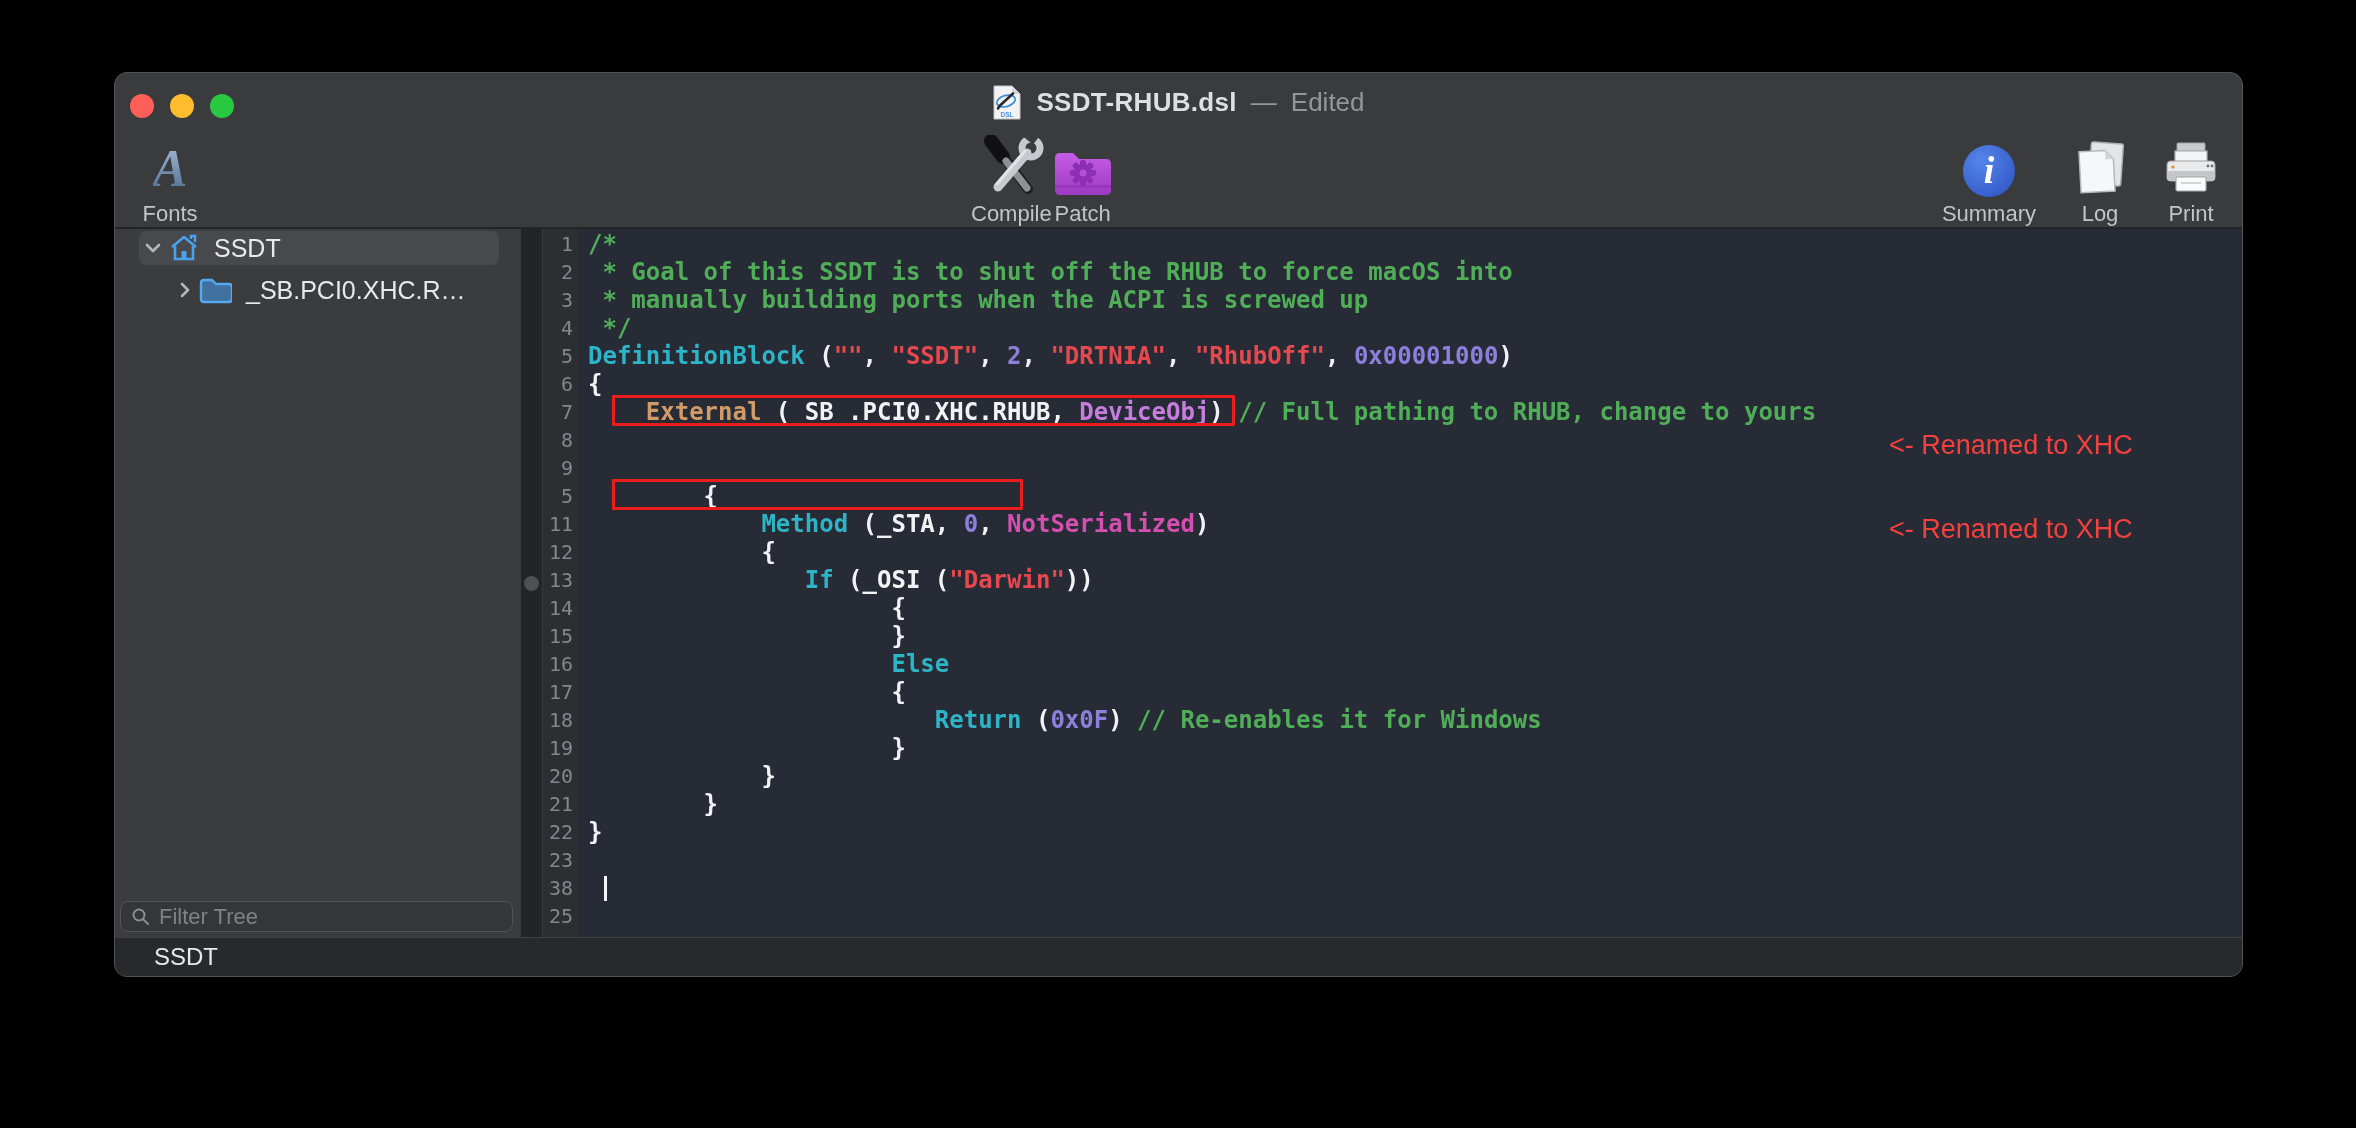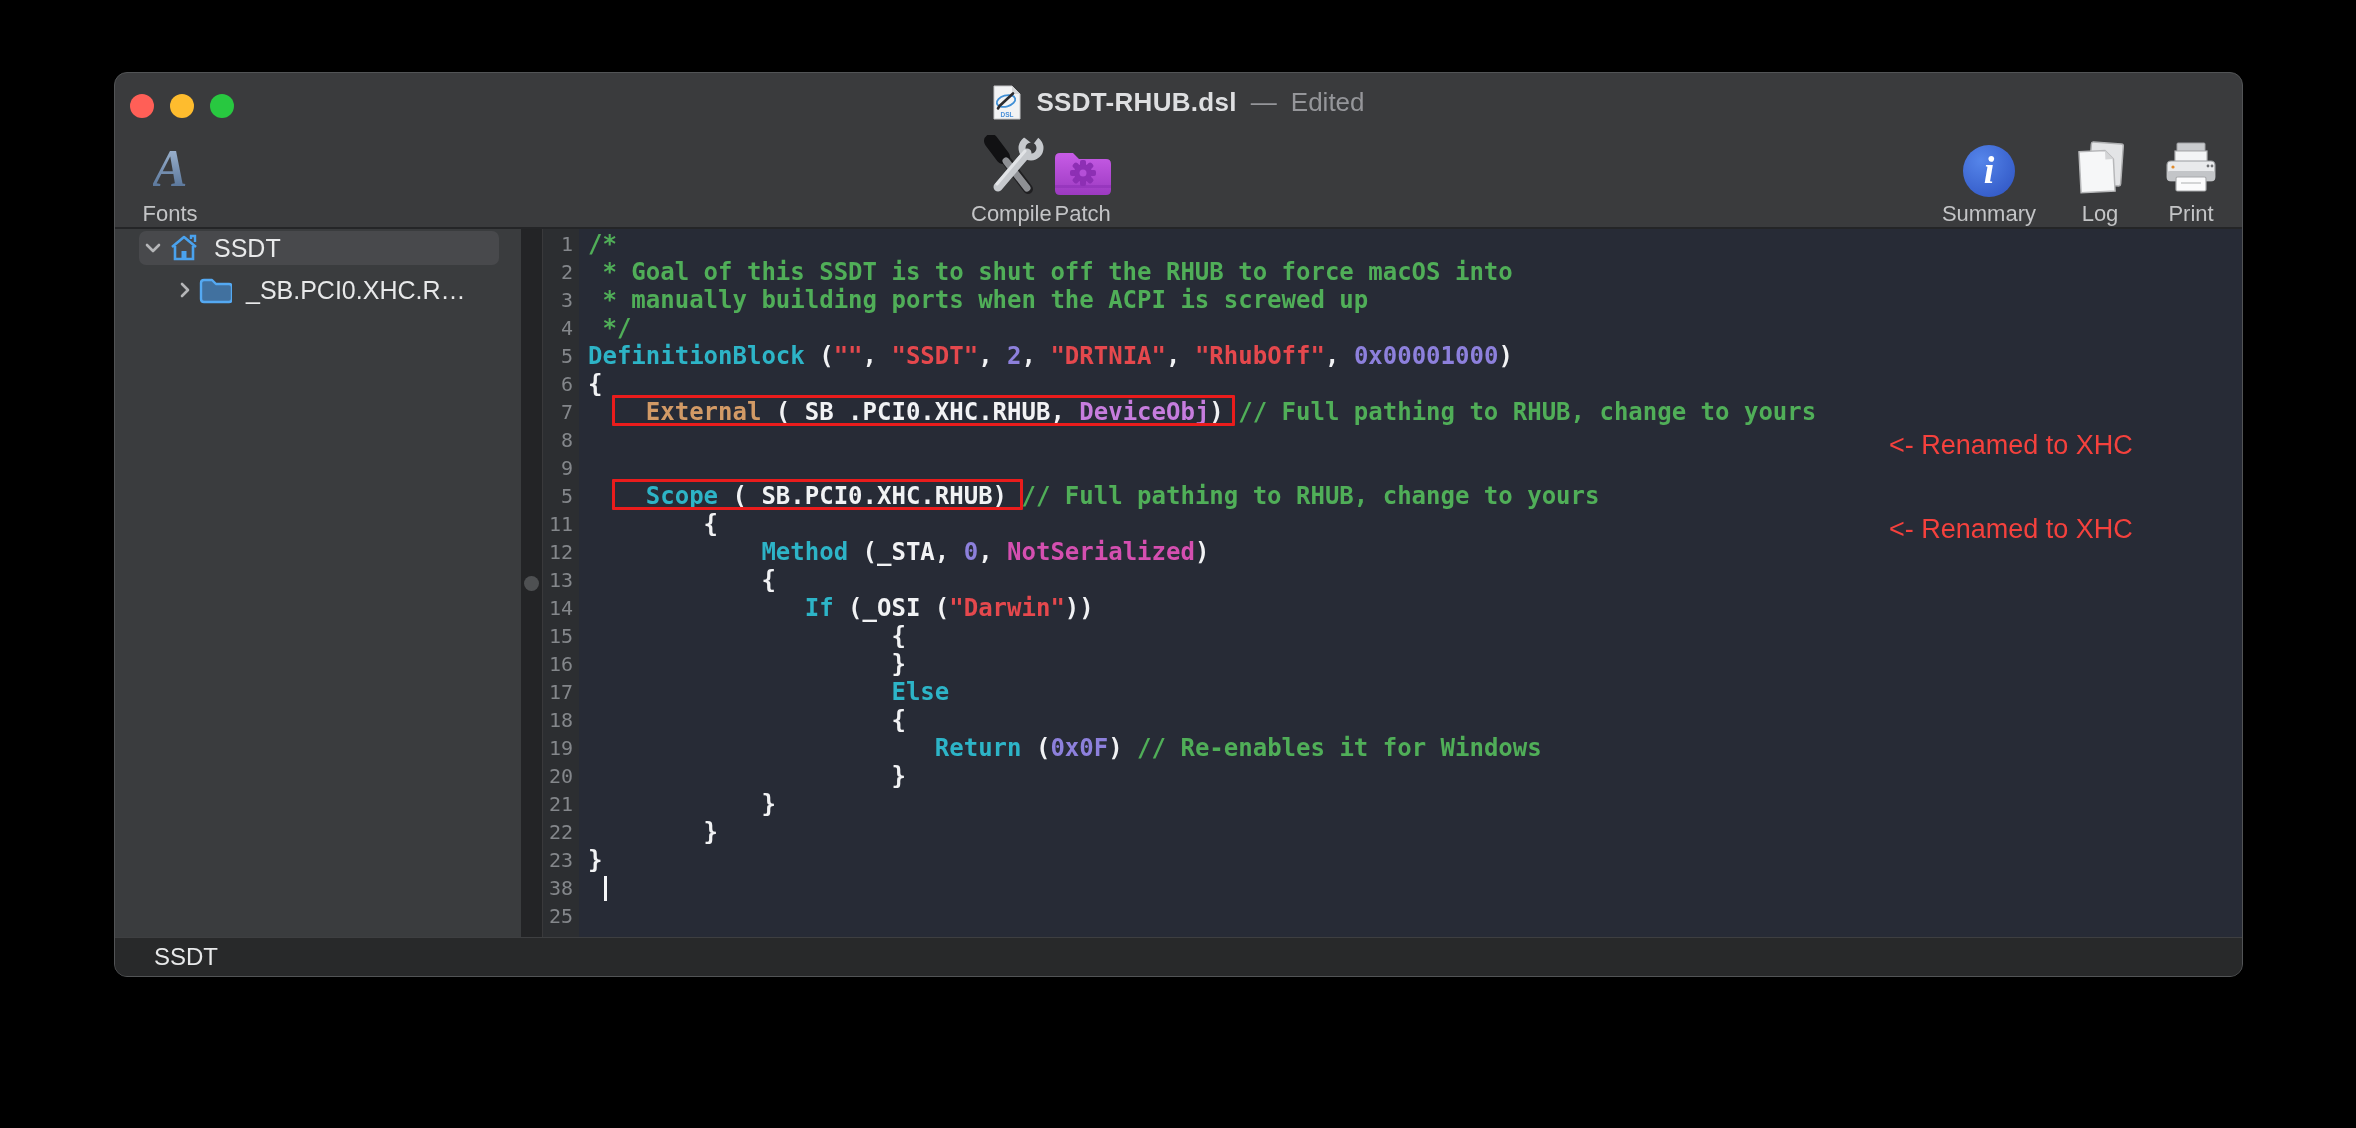--- a/index.html
+++ b/index.html
@@ -272,7 +272,6 @@
           <div class="cl"><span style="color: rgb(241, 242, 244);">    </span><span style="color: rgb(210, 154, 102);">External</span><span style="color: rgb(241, 242, 244);"> (_SB_.PCI0.XHC.RHUB, </span><span style="color: rgb(199, 125, 222);">DeviceObj</span><span style="color: rgb(241, 242, 244);">) </span><span style="color: rgb(80, 174, 88);">// Full pathing to RHUB, change to yours</span></div>
           <div class="cl"></div>
           <div class="cl"></div>
-          <div class="cl"><span style="color: rgb(241, 242, 244);">    </span><span style="color: rgb(45, 180, 199);">Scope</span><span style="color: rgb(241, 242, 244);"> (_SB.PCI0.XHC.RHUB) </span><span style="color: rgb(80, 174, 88);">// Full pathing to RHUB, change to yours</span></div>
           <div class="cl"><span style="color: rgb(241, 242, 244);">        {</span></div>
           <div class="cl"><span style="color: rgb(241, 242, 244);">            </span><span style="color: rgb(45, 180, 199);">Method</span><span style="color: rgb(241, 242, 244);"> (_STA, </span><span style="color: rgb(141, 128, 220);">0</span><span style="color: rgb(241, 242, 244);">, </span><span style="color: rgb(212, 79, 176);">NotSerialized</span><span style="color: rgb(241, 242, 244);">)</span></div>
           <div class="cl"><span style="color: rgb(241, 242, 244);">            {</span></div>

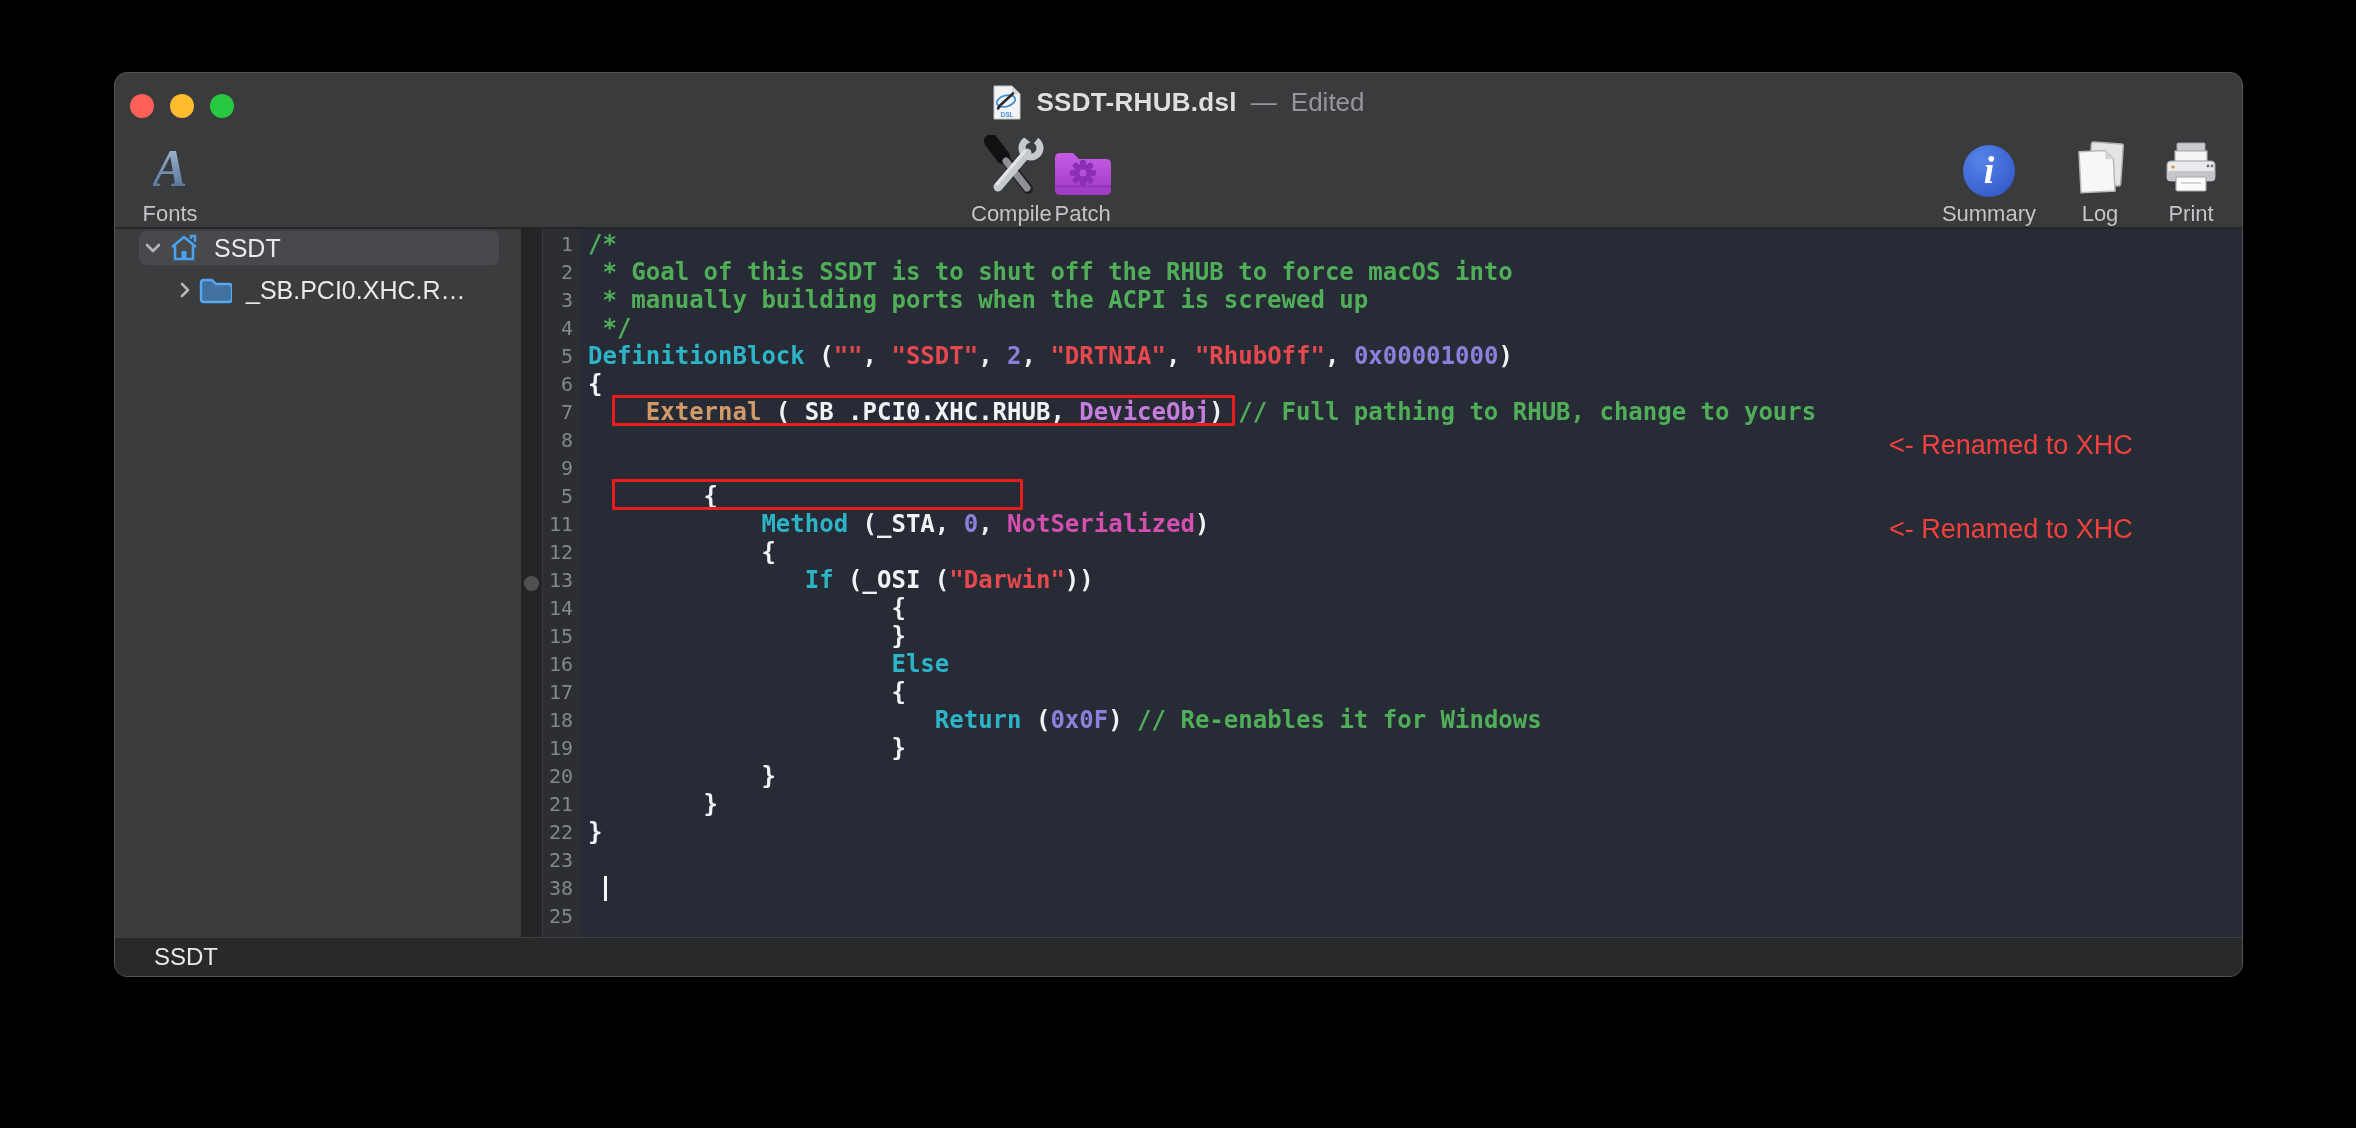--- a/index.html
+++ b/index.html
@@ -225,6 +225,13 @@
           <path d="M3 7 q0-3 3-3 h8 l4 4 h13 q3 0 3 3 v12 q0 3 -3 3 h-25 q-3 0 -3 -3 z" fill="#41719f" stroke="#54a9f2" stroke-width="2.4" stroke-linejoin="round"></path>
         </svg>
         <span class="lbl">_SB.PCI0.XHC.R…</span>
+      </div>
+      <div class="filter">
+        <svg width="20" height="20" viewBox="0 0 20 20">
+          <circle cx="8" cy="8" r="5.5" fill="none" stroke="#8b8d90" stroke-width="2"></circle>
+          <line x1="12.5" y1="12.5" x2="17" y2="17" stroke="#8b8d90" stroke-width="2" stroke-linecap="round"></line>
+        </svg>
+        <input type="text" placeholder="Filter Tree" style="">
       </div>
     </aside>
 

